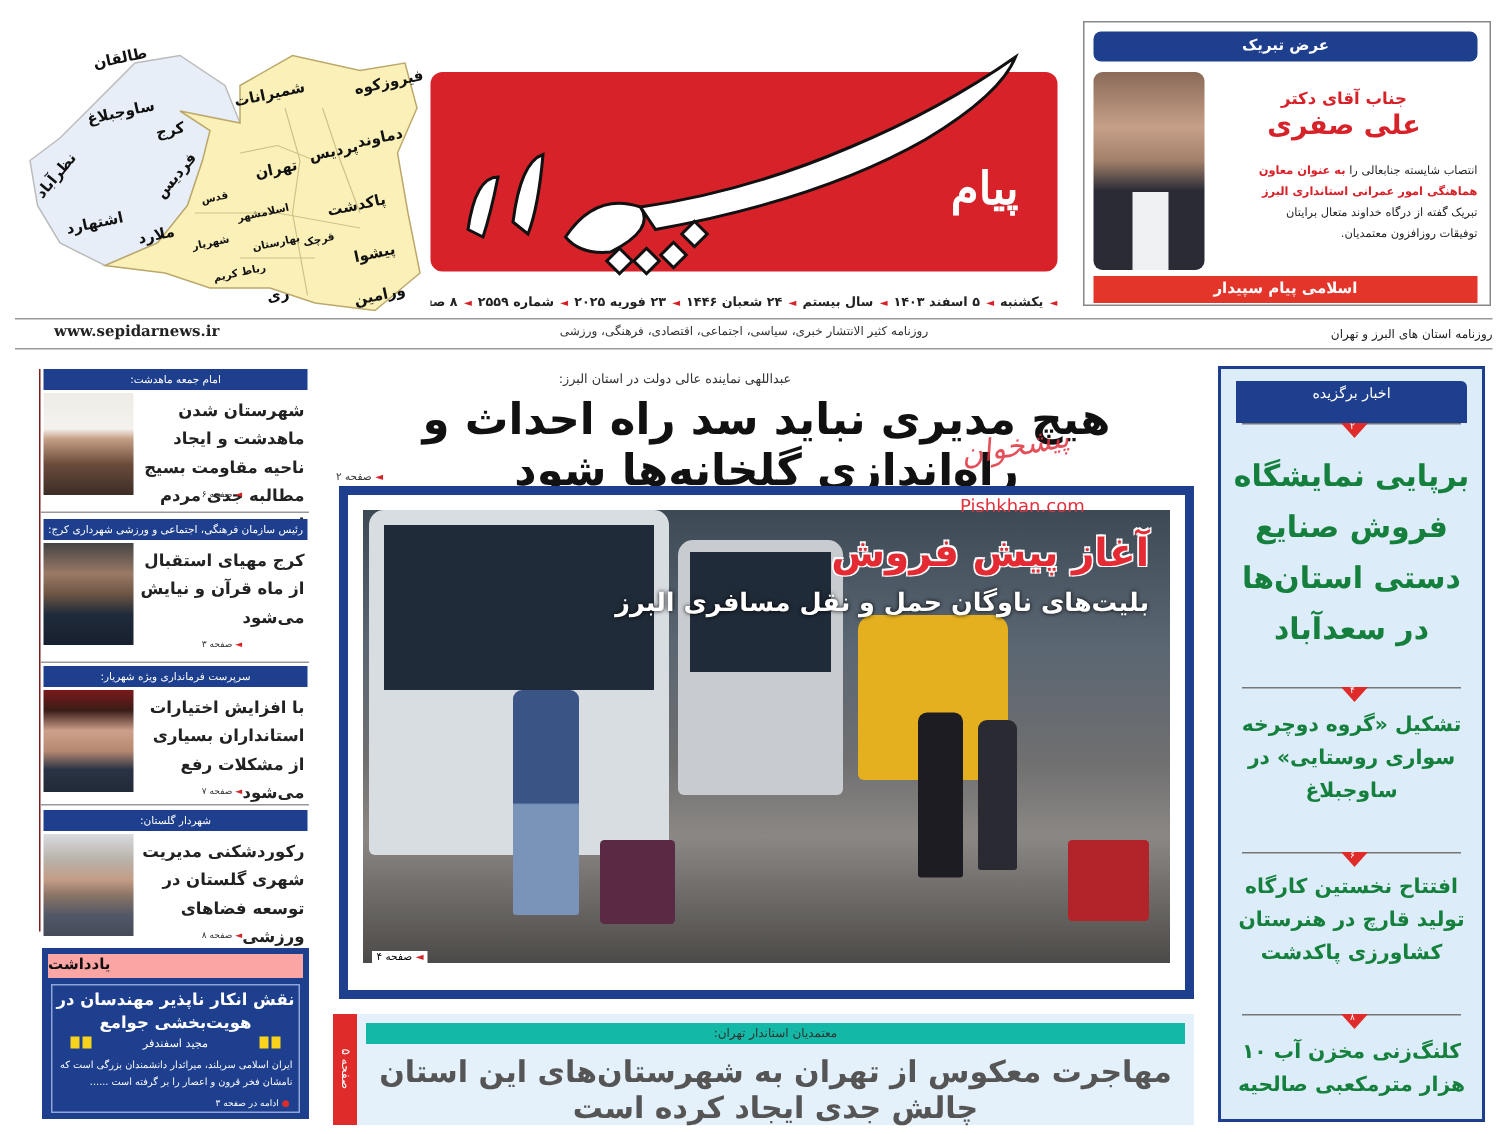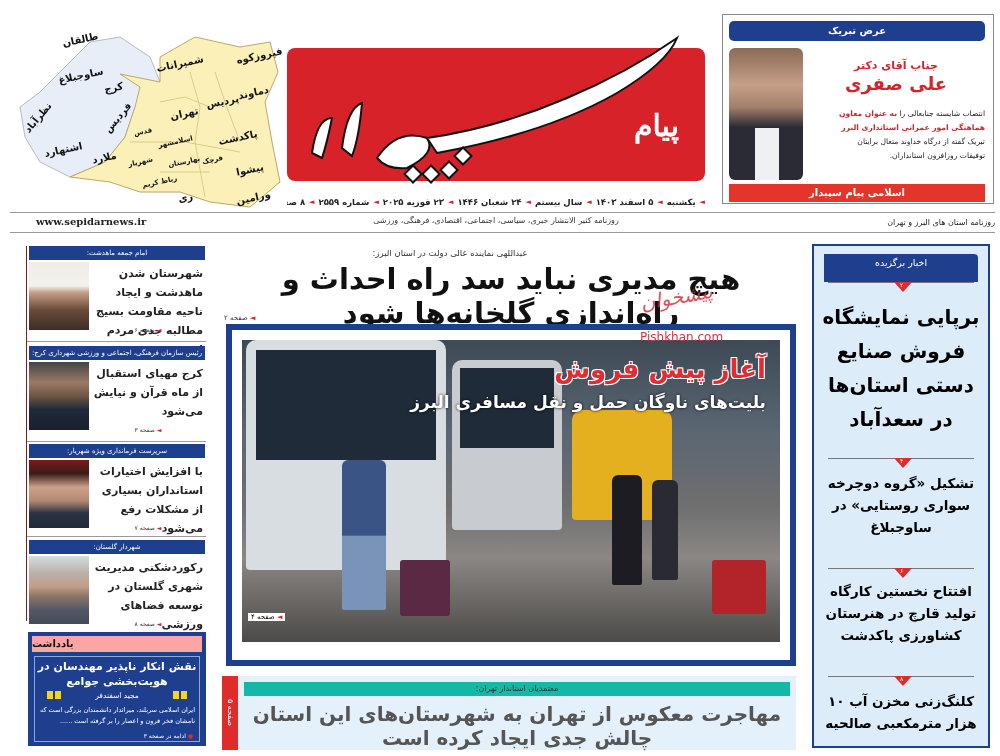--- a/index.html
+++ b/index.html
@@ -172,7 +172,7 @@
     <div><span>انتصاب شایسته جنابعالی را</span> <span class="red">به عنوان معاون</span></div>
     <div class="red">هماهنگی امور عمرانی استانداری البرز</div>
     <div>تبریک گفته از درگاه خداوند متعال برایتان</div>
-    <div>توفیقات روزافزون استانداران.</div>
+    <div>توفیقات روزافزون معتمدیان.</div>
   </div>
   <div class="foot">اسلامی پیام سپیدار</div>
 </div>

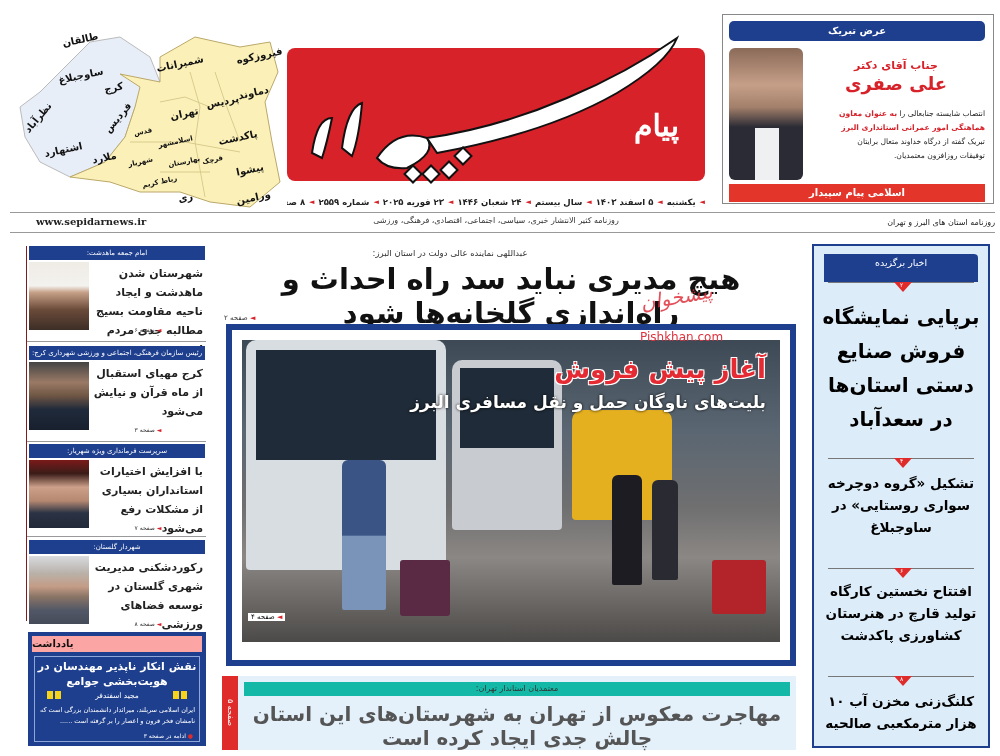--- a/index.html
+++ b/index.html
@@ -63,7 +63,7 @@
   
   .right-col { left: 812px; top: 244px; width: 178px; height: 504px; background: #dcecf8; border: 2px solid #1e3f8e; }
   .right-col .head { position: absolute; left: 10px; right: 10px; top: 8px; height: 28px; background: #1e3f8e; color: #fff; font-size: 9.5px; text-align: center; line-height: 18px; border-radius: 0 4px 0 0; }
-  .rc-item { position: absolute; left: 6px; right: 6px; text-align: center; font-weight: 900; color: #000000; }
+  .rc-item { position: absolute; left: 6px; right: 6px; text-align: center; font-weight: 900; color: #15803d; }
   .rc-divider { position: absolute; left: 14px; right: 14px; height: 1px; background: #777; }
   .rc-marker { position: absolute; left: 80px; width: 0; height: 0; border-left: 9px solid transparent; border-right: 9px solid transparent; border-top: 10px solid #e02b2b; }
   .rc-marker span { position: absolute; left: -3px; top: -11px; font-size: 6px; color: #fff; }

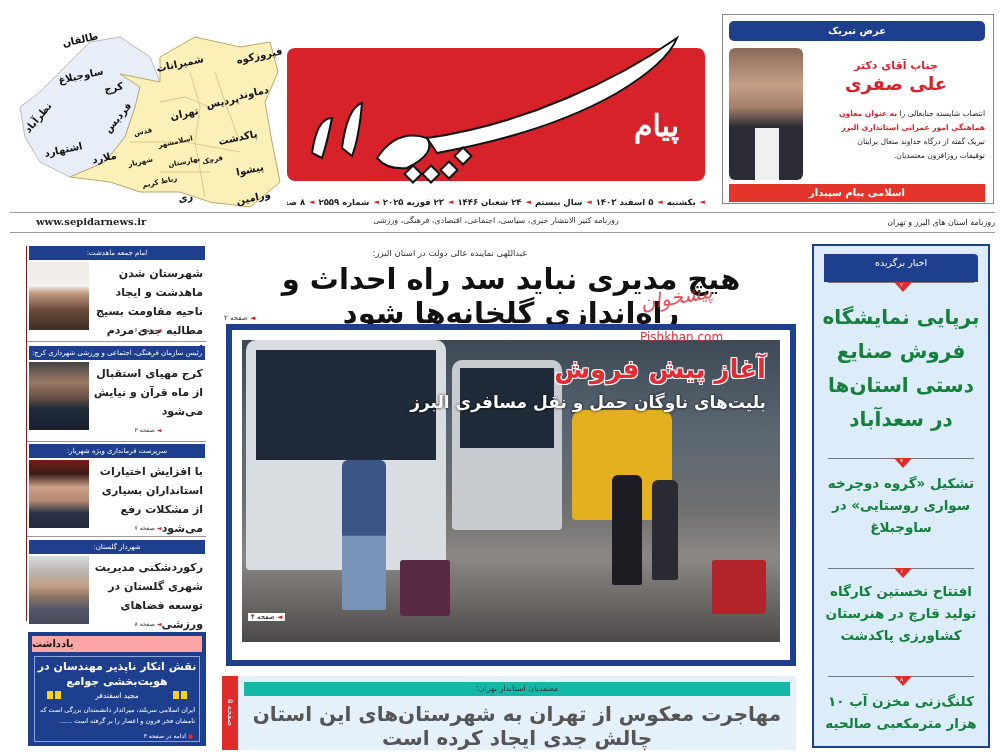--- a/index.html
+++ b/index.html
@@ -52,7 +52,7 @@
   .pishkhan { left: 640px; top: 330px; color: #e0323e; font-size: 12px; font-family: "DejaVu Sans", sans-serif; direction: ltr; }
   .promo-title { position: absolute; right: 14px; top: 14px; color: #e42a32; font-size: 26px; font-weight: 900; text-shadow: 1px 1px 0 #fff, -1px -1px 0 #fff, 1px -1px 0 #fff, -1px 1px 0 #fff; }
   .promo-sub { position: absolute; right: 14px; top: 52px; color: #fff; font-size: 17px; font-weight: 900; text-shadow: 0 0 3px #000; }
-  .photo-page-ref { position: absolute; left: 6px; bottom: 21px; background: #fff; font-size: 7px; padding: 0 3px; margin-top: 44px; }
+  .photo-page-ref { position: absolute; left: 6px; bottom: 0; background: #fff; font-size: 7px; padding: 0 3px; margin-top: 44px; }
 
   
   .bottom-story { left: 222px; top: 676px; width: 574px; height: 74px; background: #e4f1fb; }

